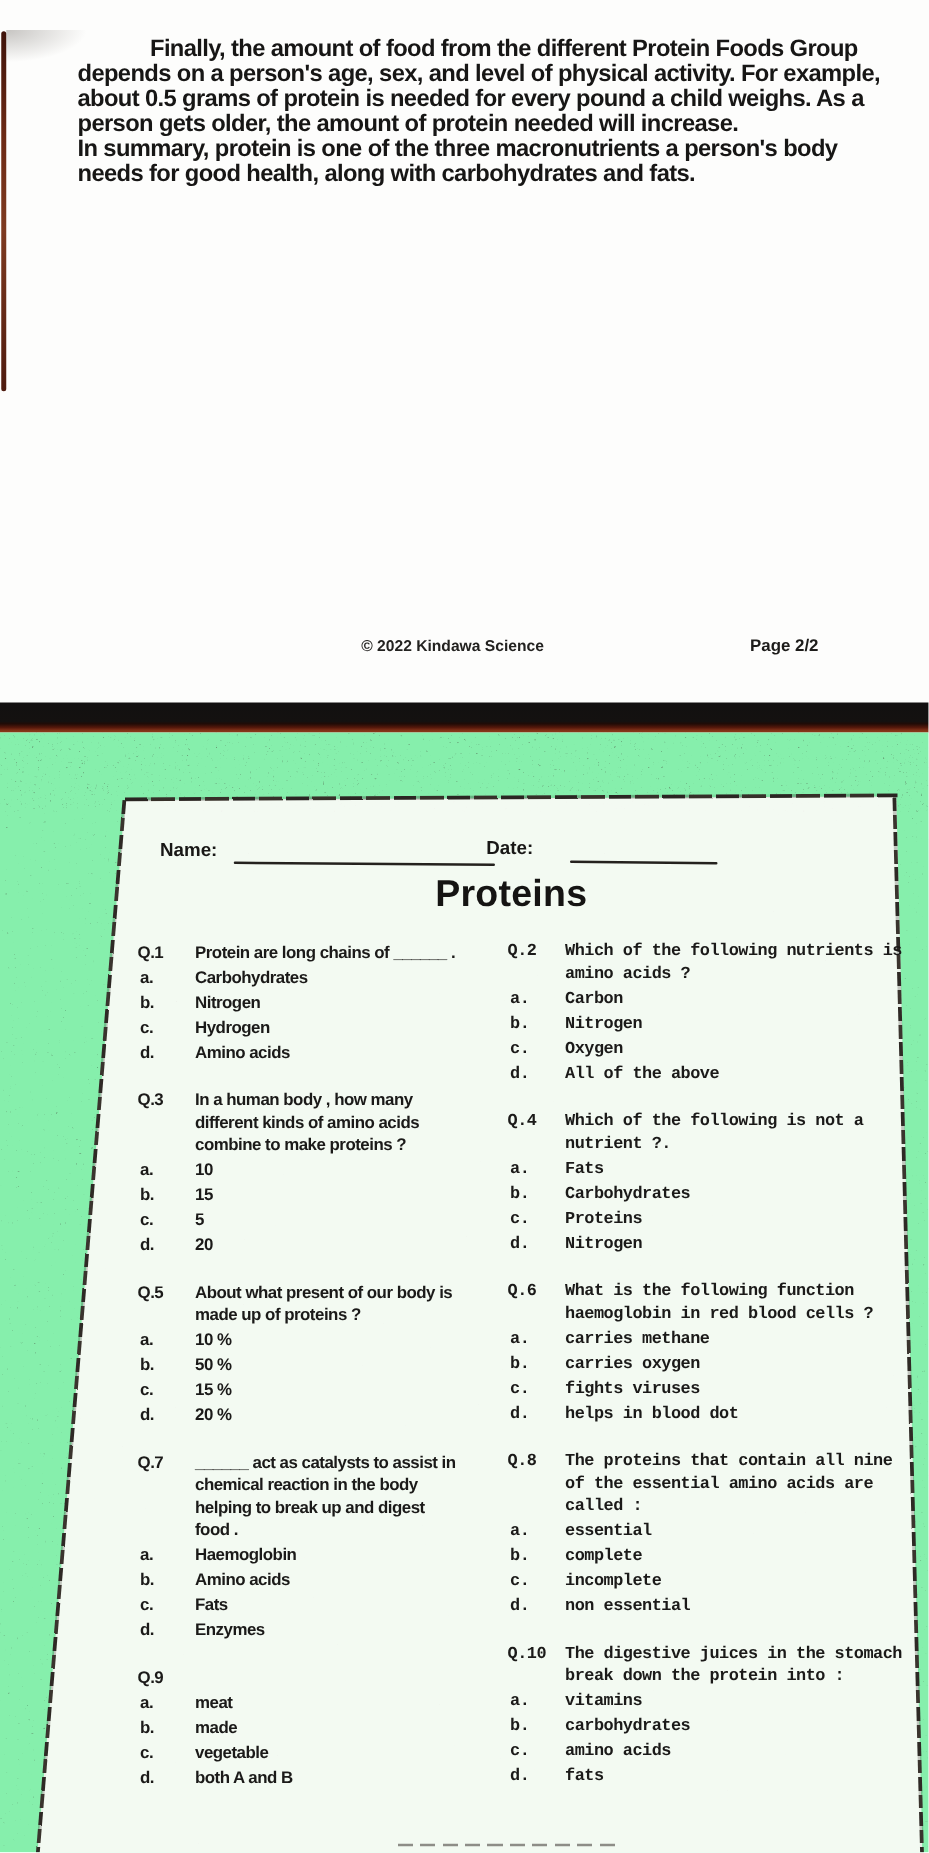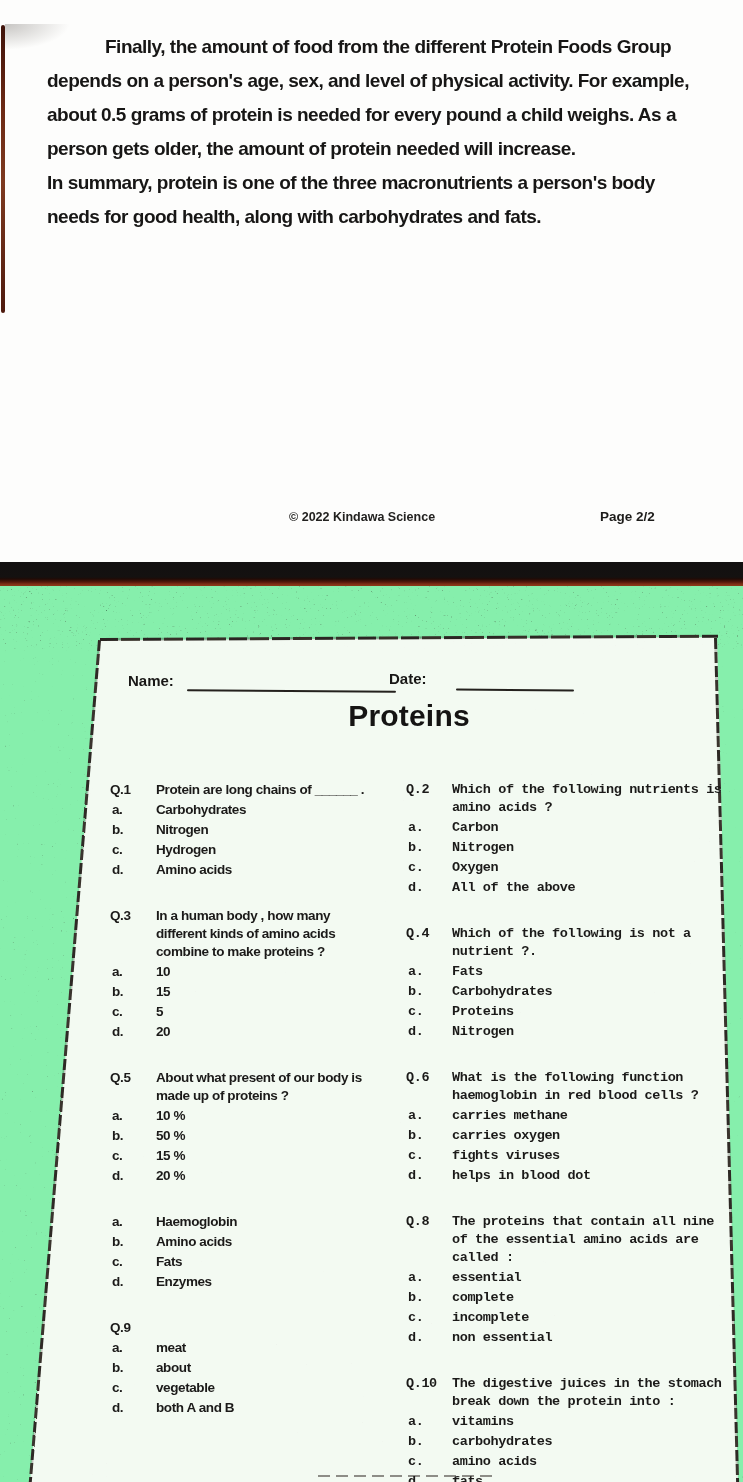--- a/index.html
+++ b/index.html
@@ -12,8 +12,8 @@
              background:linear-gradient(180deg,#3f130a 0%,#6d2a15 30%,#7e3a20 55%,#4e1a0e 100%);}
   .p1-corner{position:absolute;left:5px;top:24px;width:70px;height:28px;
              background:radial-gradient(ellipse at 0% 0%,rgba(110,105,100,.38),rgba(110,105,100,0) 65%);}
-  .p1-text{position:absolute;left:47px;top:30px;width:664px;margin:0;
-           font-size:19px;font-weight:700;letter-spacing:-0.5px;line-height:34px;
+  .p1-text{position:absolute;left:62px;top:30px;width:664px;margin:0;
+           font-size:19px;font-weight:700;letter-spacing:-0.5px;line-height:20px;
            color:#171615;white-space:pre-line;text-indent:58px;}
   .copyright{position:absolute;left:289px;top:510px;font-size:12.5px;font-weight:700;color:#232220;}
   .pagenum{position:absolute;left:600px;top:509px;font-size:13.5px;font-weight:700;color:#1d1c1a;}

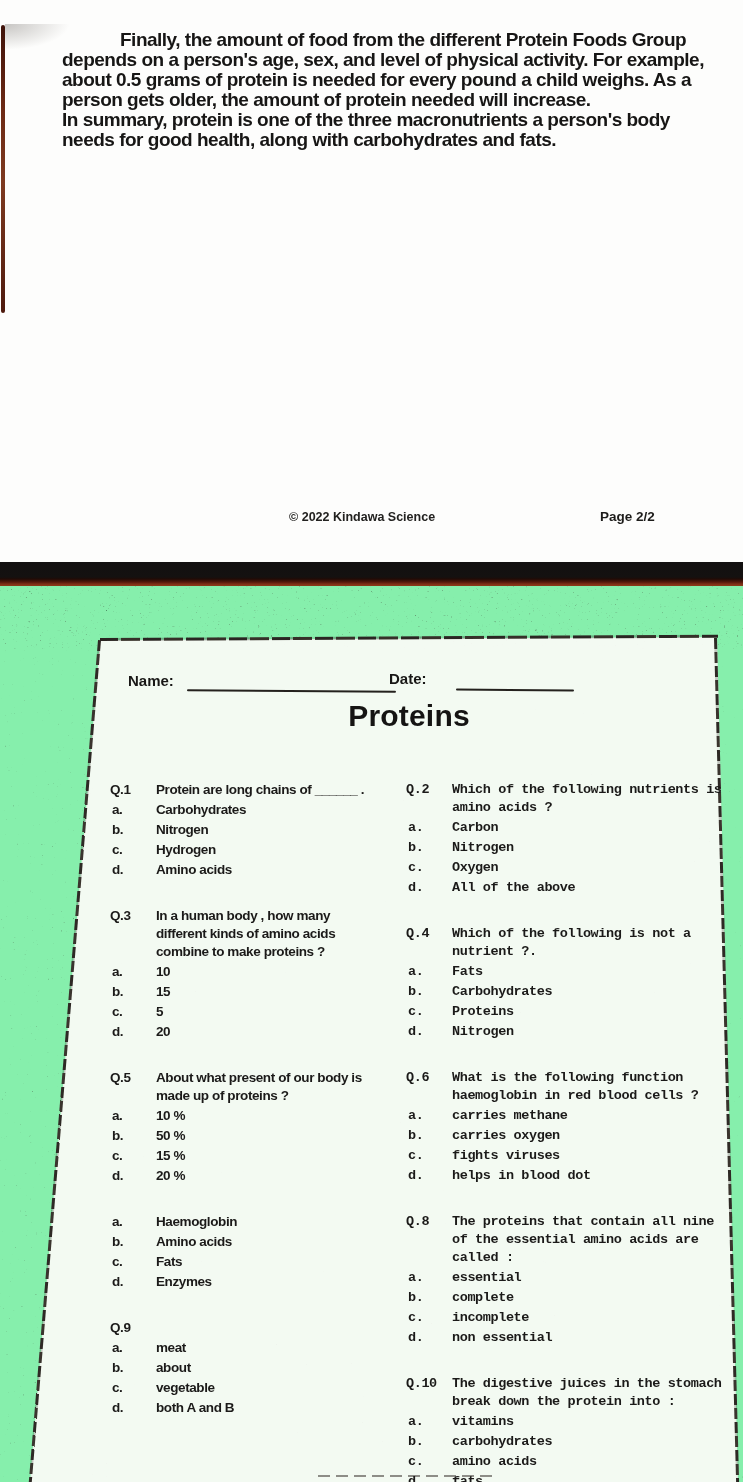--- a/index.html
+++ b/index.html
@@ -51,7 +51,7 @@
   .col{position:absolute;top:167px;font-size:13.5px;font-weight:700;letter-spacing:-0.4px;color:#1b1a19;}
   .col-left{left:106px;width:300px;}
   .col-right{left:402px;width:322px;font-family:Liberation Mono, monospace;}
-  .q{margin-bottom:20px;margin-top:28px;}
+  .q{margin-bottom:20px;}
   .q-head{display:flex;line-height:18px;}
   .q-id{flex:0 0 46px;padding-left:4px;}
   .q-text{white-space:pre;}

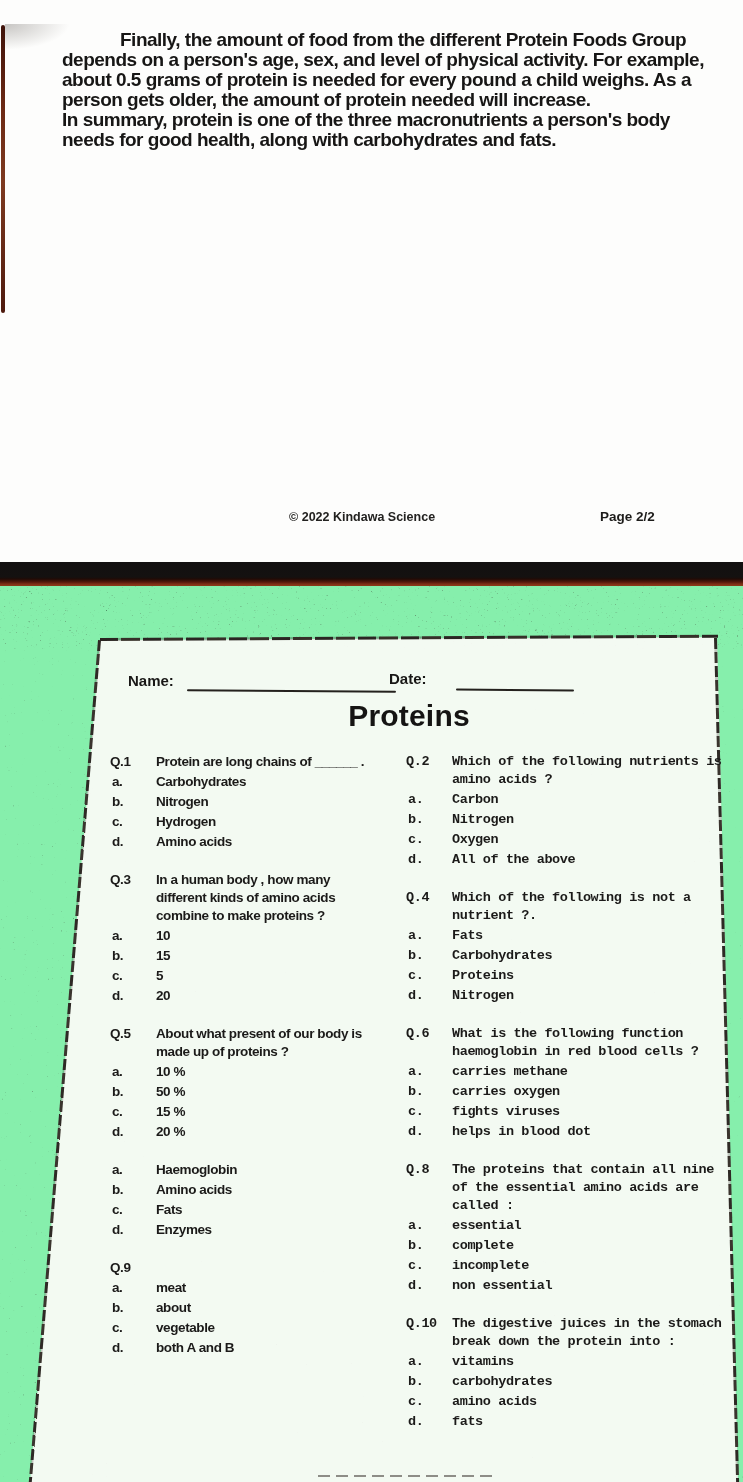--- a/index.html
+++ b/index.html
@@ -190,6 +190,13 @@
       </div>
 
       <div class="q">
+        <div class="q-head">
+          <span class="q-id">Q.7</span>
+          <span class="q-text">______ act as catalysts to assist in
+chemical reaction in the body
+helping to break up and digest
+food .</span>
+        </div>
         <div class="opt">
           <span class="opt-letter">a.</span>
           <span class="opt-text">Haemoglobin</span>

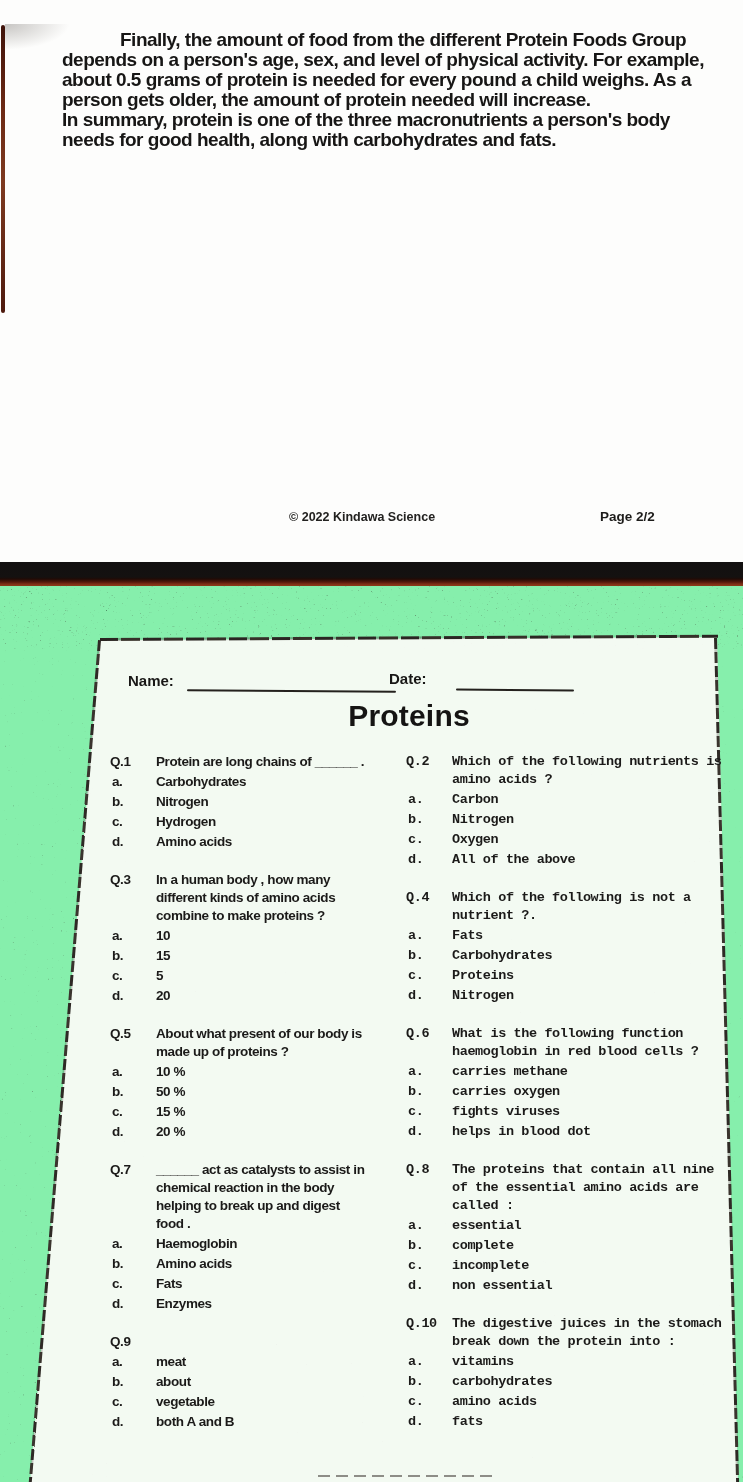--- a/index.html
+++ b/index.html
@@ -225,7 +225,7 @@
         </div>
         <div class="opt">
           <span class="opt-letter">b.</span>
-          <span class="opt-text">about</span>
+          <span class="opt-text">made</span>
         </div>
         <div class="opt">
           <span class="opt-letter">c.</span>

